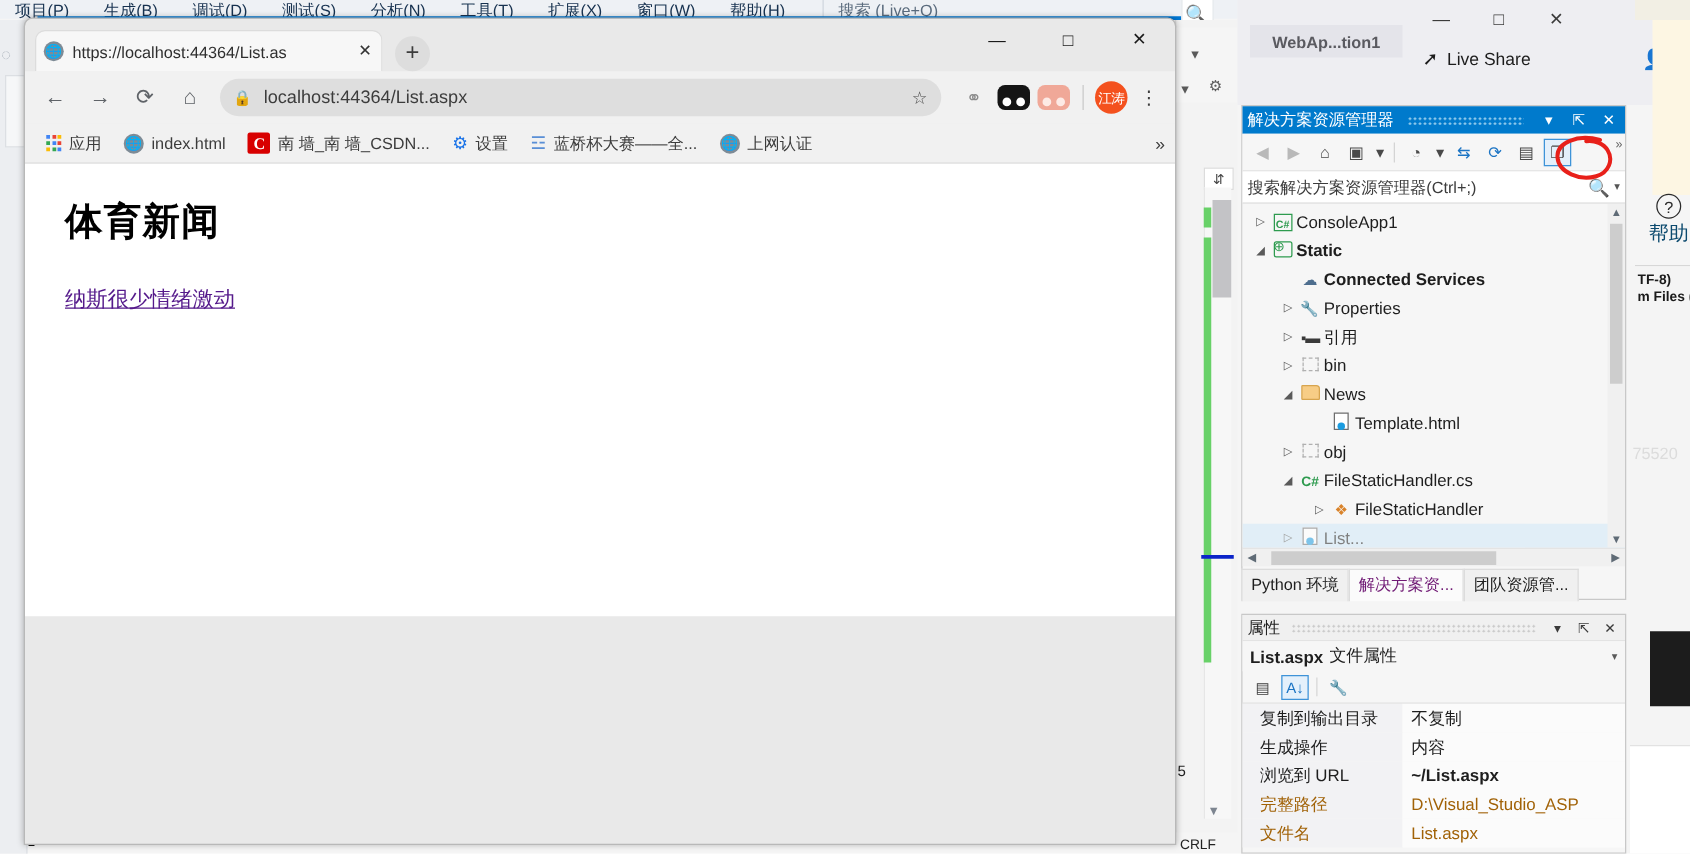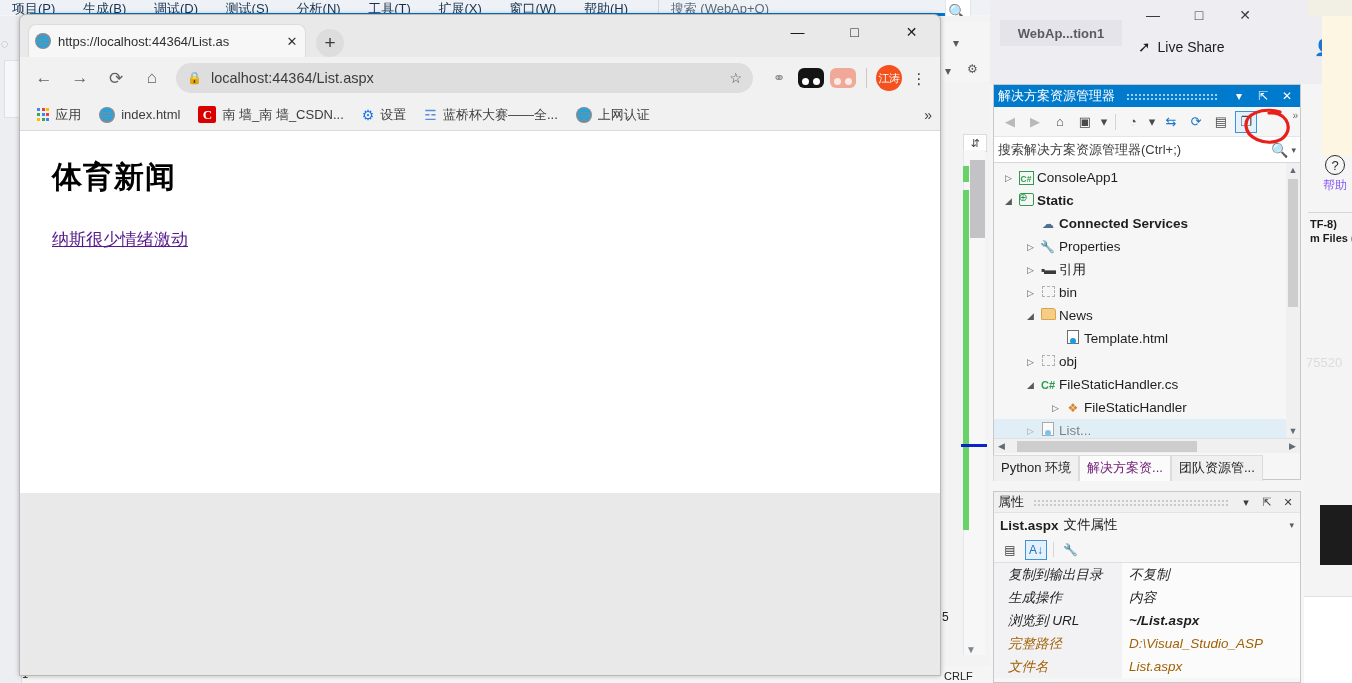--- a/index.html
+++ b/index.html
@@ -501,7 +501,7 @@
       <span class="mi">扩展(X)</span>
       <span class="mi">窗口(W)</span>
       <span class="mi">帮助(H)</span>
-      <span class="searchbox">搜索 (WebAp+Q)</span>
+      <span class="searchbox">搜索 (Live+Q)</span>
     </div>
     <div class="vs-menubar-underline"></div>
     <div class="vs-search-glyph">🔍</div>

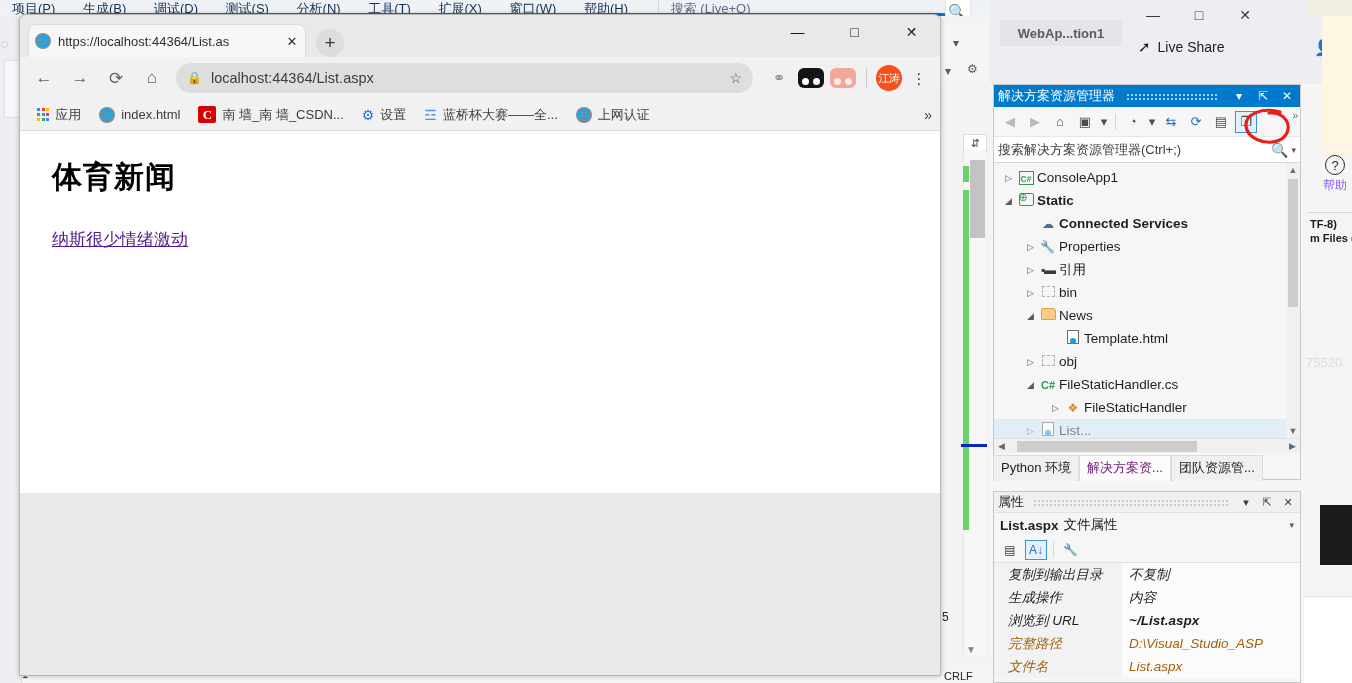--- a/index.html
+++ b/index.html
@@ -135,7 +135,7 @@
     font-size: 13px; display: flex; align-items: center; justify-content: center;
     color: #2b2b2b;
   }
-  .vs-help .lbl { font-size: 12px; color: #8b5cf6; white-space: nowrap; }
+  .vs-help .lbl { font-size: 16px; color: #0c4a6e; white-space: nowrap; }
   .vs-right-frag {
     position: absolute; left: 1310px; width: 42px; font-size: 11px;
     color: #1b1b1b; font-weight: bold; white-space: nowrap; overflow: hidden;

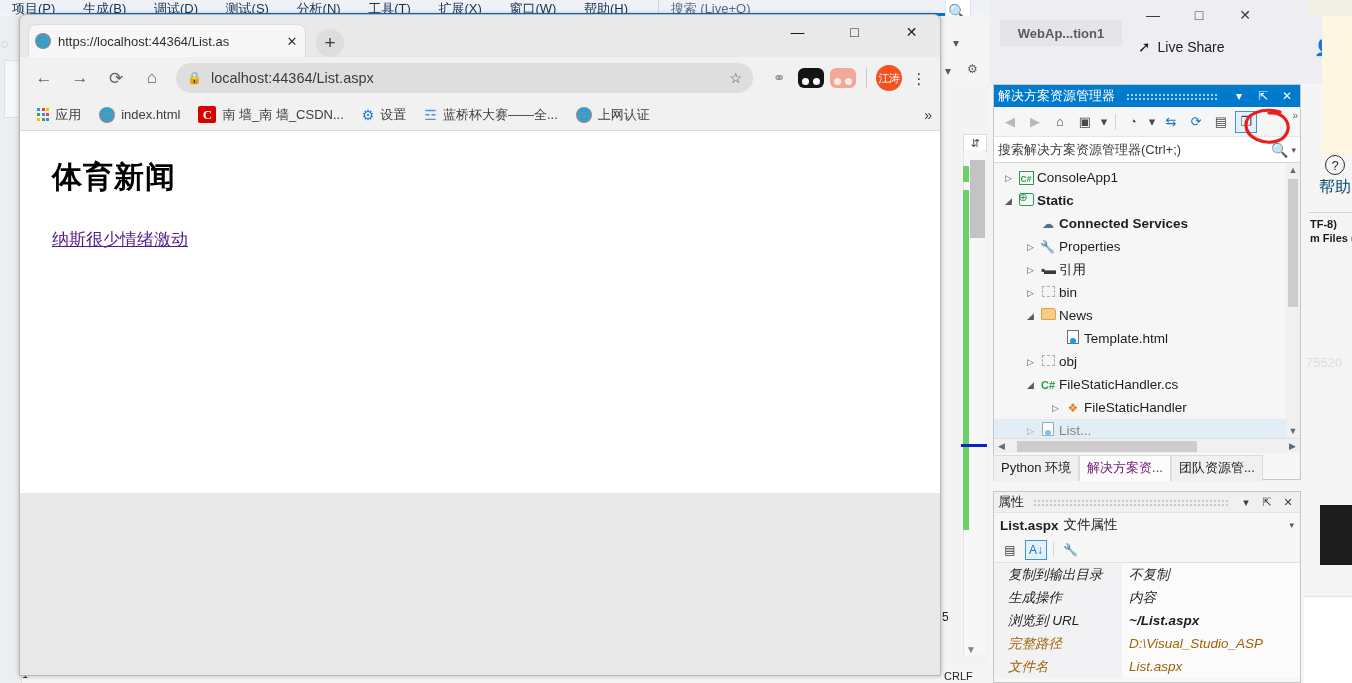--- a/index.html
+++ b/index.html
@@ -338,7 +338,6 @@
   .prow {
     height: 23px; display: flex; align-items: center; font-size: 13.5px;
     color: #1e1e1e;
-    font-style: italic;
   }
   .prow .k {
     width: 128px; flex: 0 0 128px; padding-left: 14px; background: #f2f2f4;

